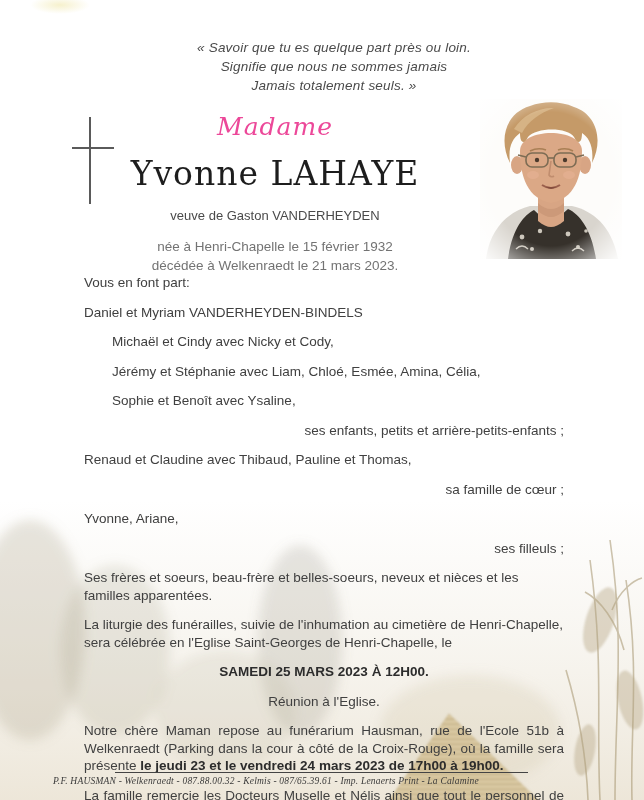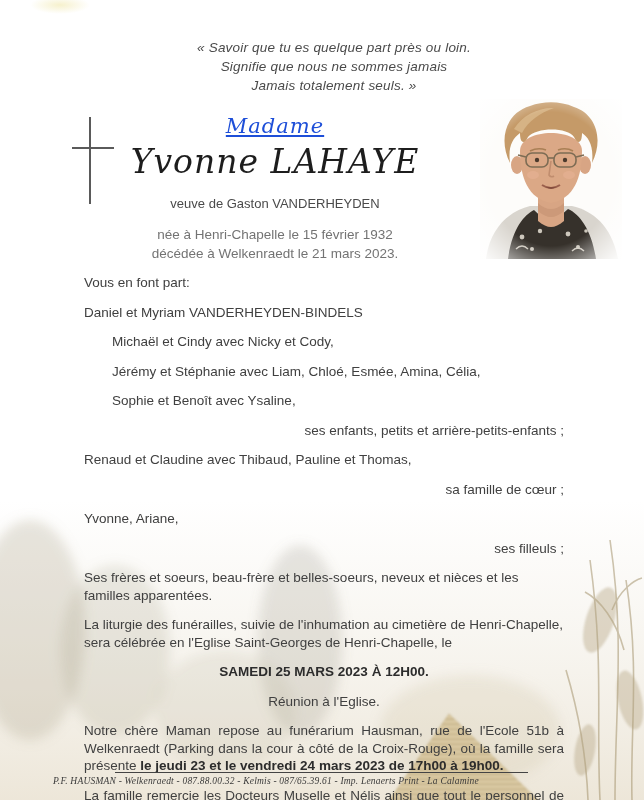--- a/index.html
+++ b/index.html
@@ -26,7 +26,7 @@
   .title-block{position:absolute;left:52px;top:110px;width:446px;text-align:center;}
   .title-madame{
     font-family:"DejaVu Serif",serif;font-style:italic;
-    font-size:21px;line-height:33px;color:#1d4ed8;letter-spacing:1px;text-decoration:underline;
+    font-size:25px;line-height:33px;color:#ec4899;letter-spacing:1px;
   }
   .title-name{
     font-family:"DejaVu Serif",serif;font-style:italic;

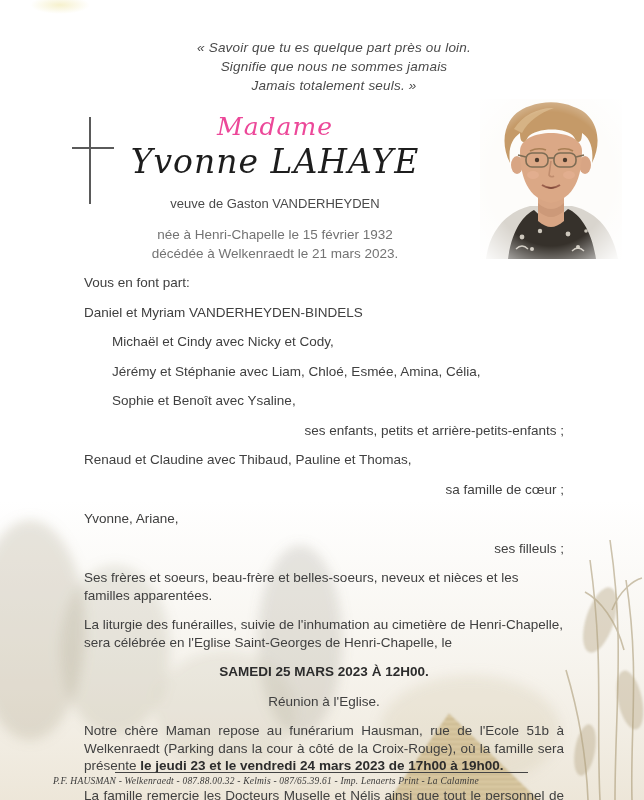--- a/index.html
+++ b/index.html
@@ -29,8 +29,8 @@
     font-size:25px;line-height:33px;color:#ec4899;letter-spacing:1px;
   }
   .title-name{
-    font-family:"DejaVu Serif",serif;font-style:italic;
-    font-size:33px;line-height:37px;color:#1d1d1d;letter-spacing:1px;
+    font-family:"DejaVu Serif",serif;
+    font-size:33px;line-height:37px;color:#1d1d1d;letter-spacing:1px;margin-top:12px;
   }
   .widow-line{font-size:13px;line-height:16px;margin-top:16px;color:#4a4a4a;}
   .dates{margin-top:13px;font-size:13.5px;line-height:19px;color:#737373;}

